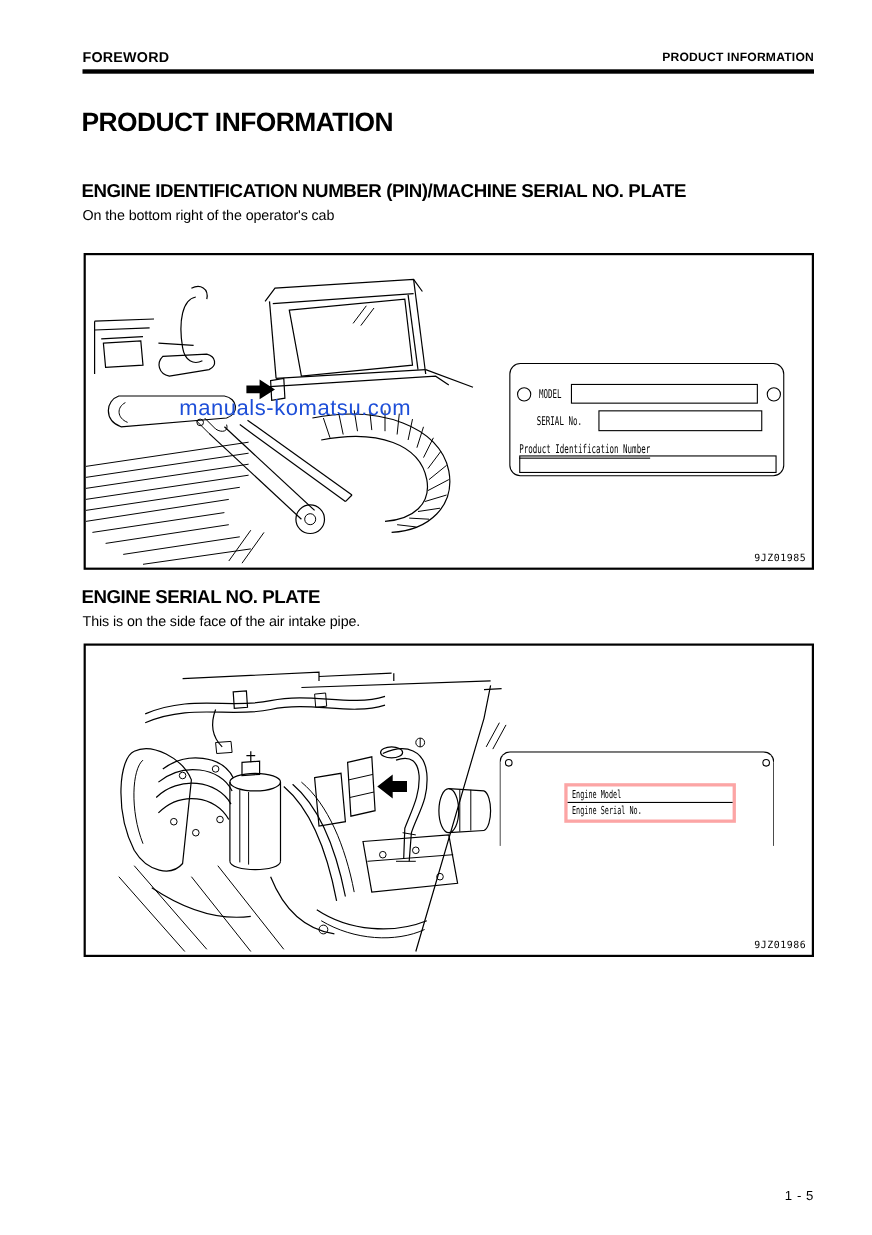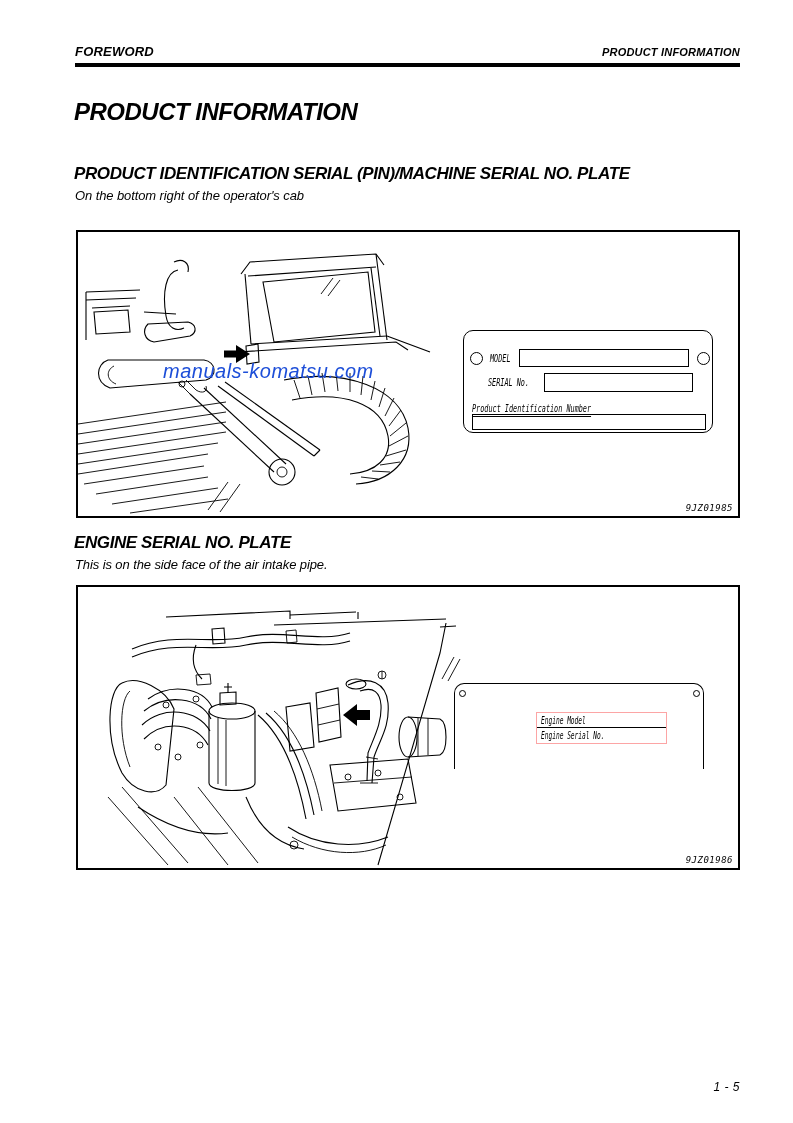--- a/index.html
+++ b/index.html
@@ -9,7 +9,7 @@
     background:#ffffff; overflow:hidden;
     font-family:"Liberation Sans", sans-serif; color:#000;
   }
-  .abs { position:absolute;font-style:italic; }
+  .abs { position:absolute; }
   .hdr-left  { left:75px; top:44px; font-size:13px; font-weight:bold; letter-spacing:.2px; }
   .hdr-right { right:53px; top:46px; font-size:11px; font-weight:bold; letter-spacing:.2px; }
   .hdr-rule  { left:75px; top:63px; width:665px; height:4px; background:#000; }

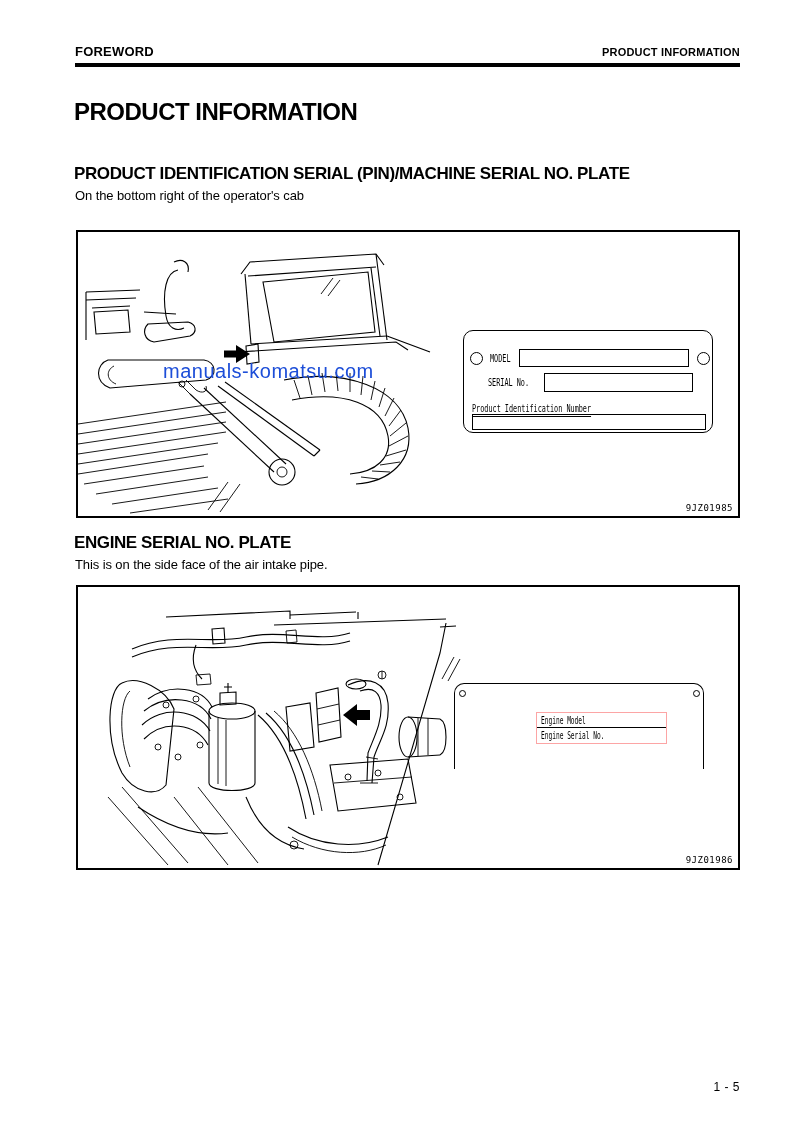--- a/index.html
+++ b/index.html
@@ -69,7 +69,7 @@
 
   <div class="abs doc-title">PRODUCT INFORMATION</div>
 
-  <div class="abs sec-head" style="left:74px; top:164px;">PRODUCT IDENTIFICATION SERIAL (PIN)/MACHINE SERIAL NO. PLATE</div>
+  <div class="abs sec-head" style="left:74px; top:164px;">ENGINE IDENTIFICATION NUMBER (PIN)/MACHINE SERIAL NO. PLATE</div>
   <div class="abs body-text" style="left:75px; top:188px;">On the bottom right of the operator's cab</div>
 
   <div class="abs figure" style="left:76px; top:230px; width:664px; height:288px;">

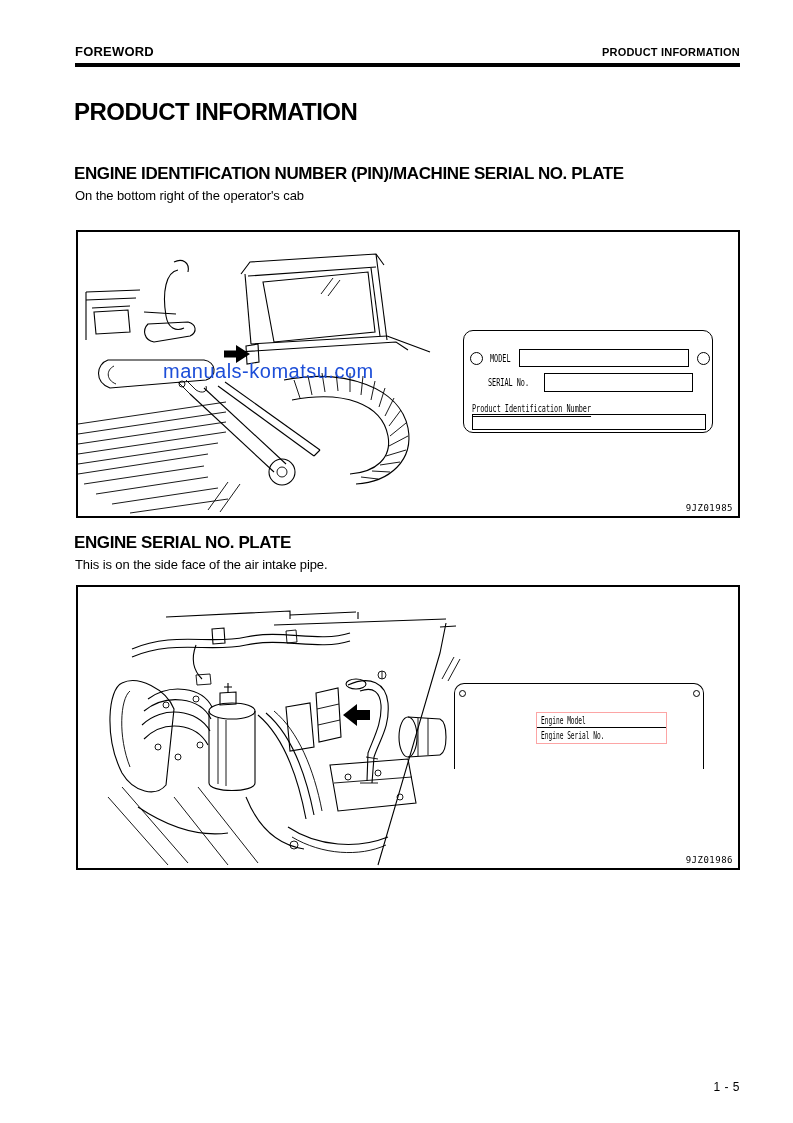--- a/index.html
+++ b/index.html
@@ -48,8 +48,8 @@
     border-radius:10px 10px 0 0;
   }
   .p2-table {
-    position:absolute; left:81px; top:28px; width:131px;
-    border:1px solid #fca5a5;
+    position:absolute; left:58px; top:28px; width:156px;
+    border:3px solid #fca5a5;
   }
   .p2-row { height:15px; border-bottom:1px solid #000; display:flex; align-items:center; padding-left:4px; font-size:10px; }
   .p2-row:last-child { border-bottom:none; }

